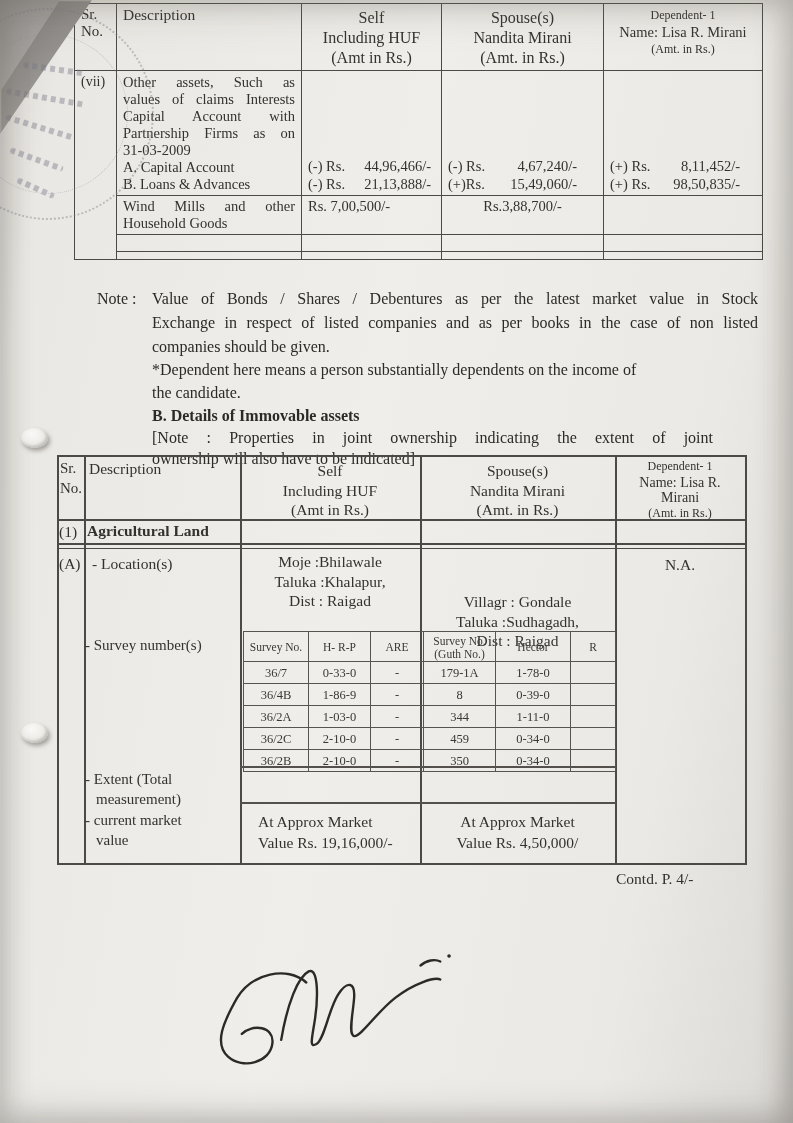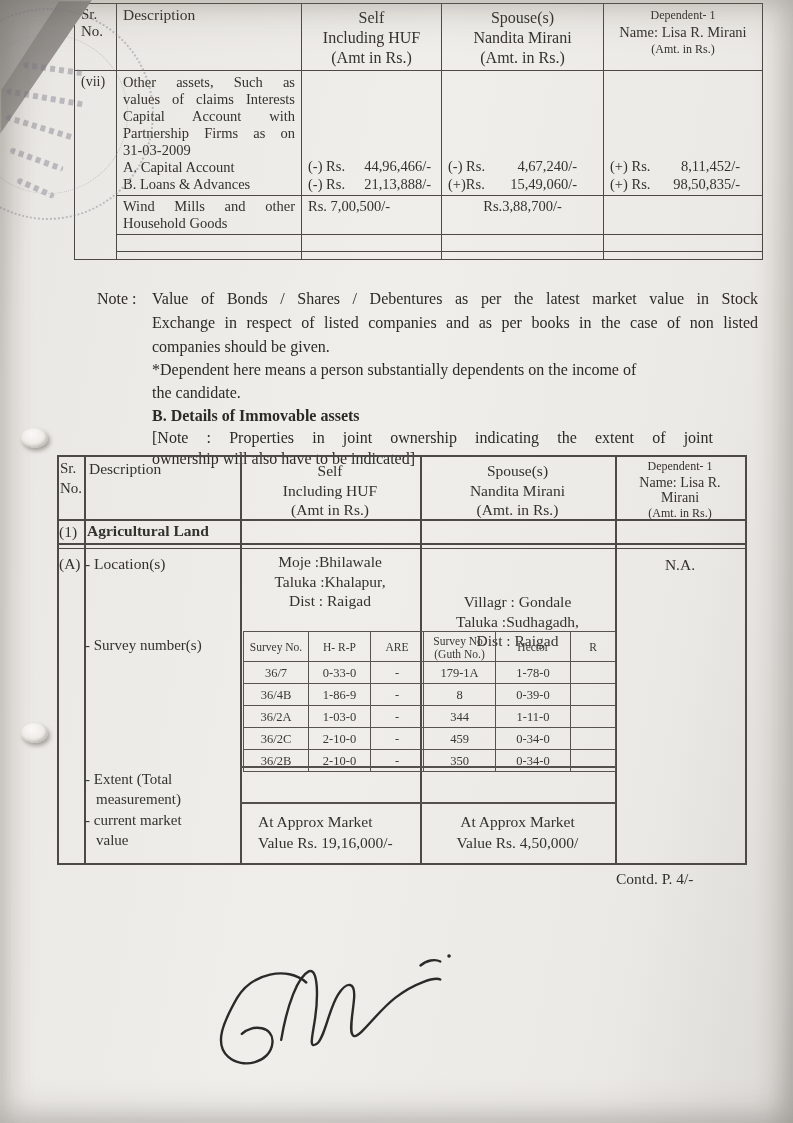--- a/index.html
+++ b/index.html
@@ -208,7 +208,7 @@
   <div class="txt bold" style="left:30px;top:66px;">Agricultural Land</div>
 
   <div class="txt" style="left:2px;top:99px;">(A)</div>
-  <div class="txt" style="left:28px;top:99px;">- Location(s)</div>
+  <div class="txt" style="left:35px;top:99px;">- Location(s)</div>
   <div class="txt ctr" style="left:183px;top:97px;width:180px;">
     <div>Moje :Bhilawale</div>
     <div>Taluka :Khalapur,</div>

